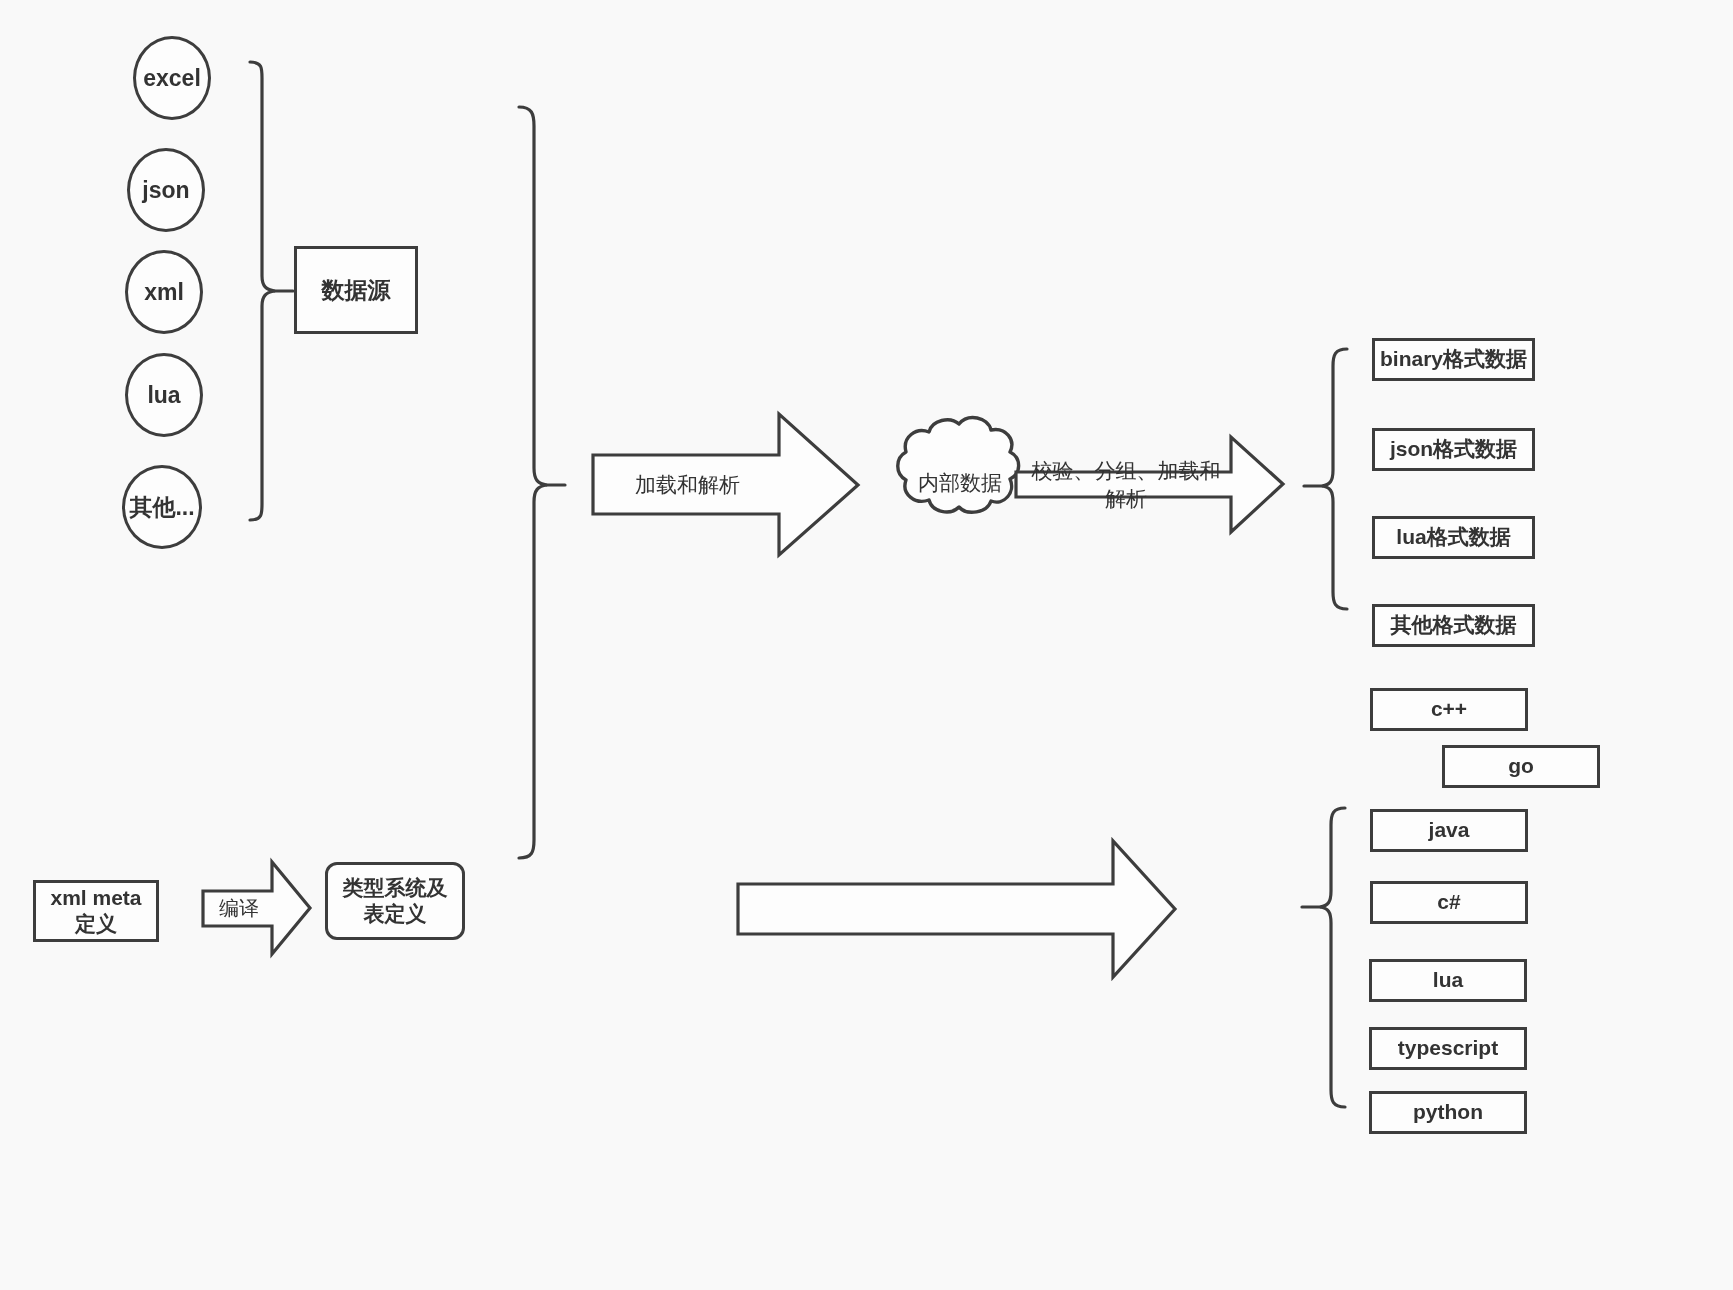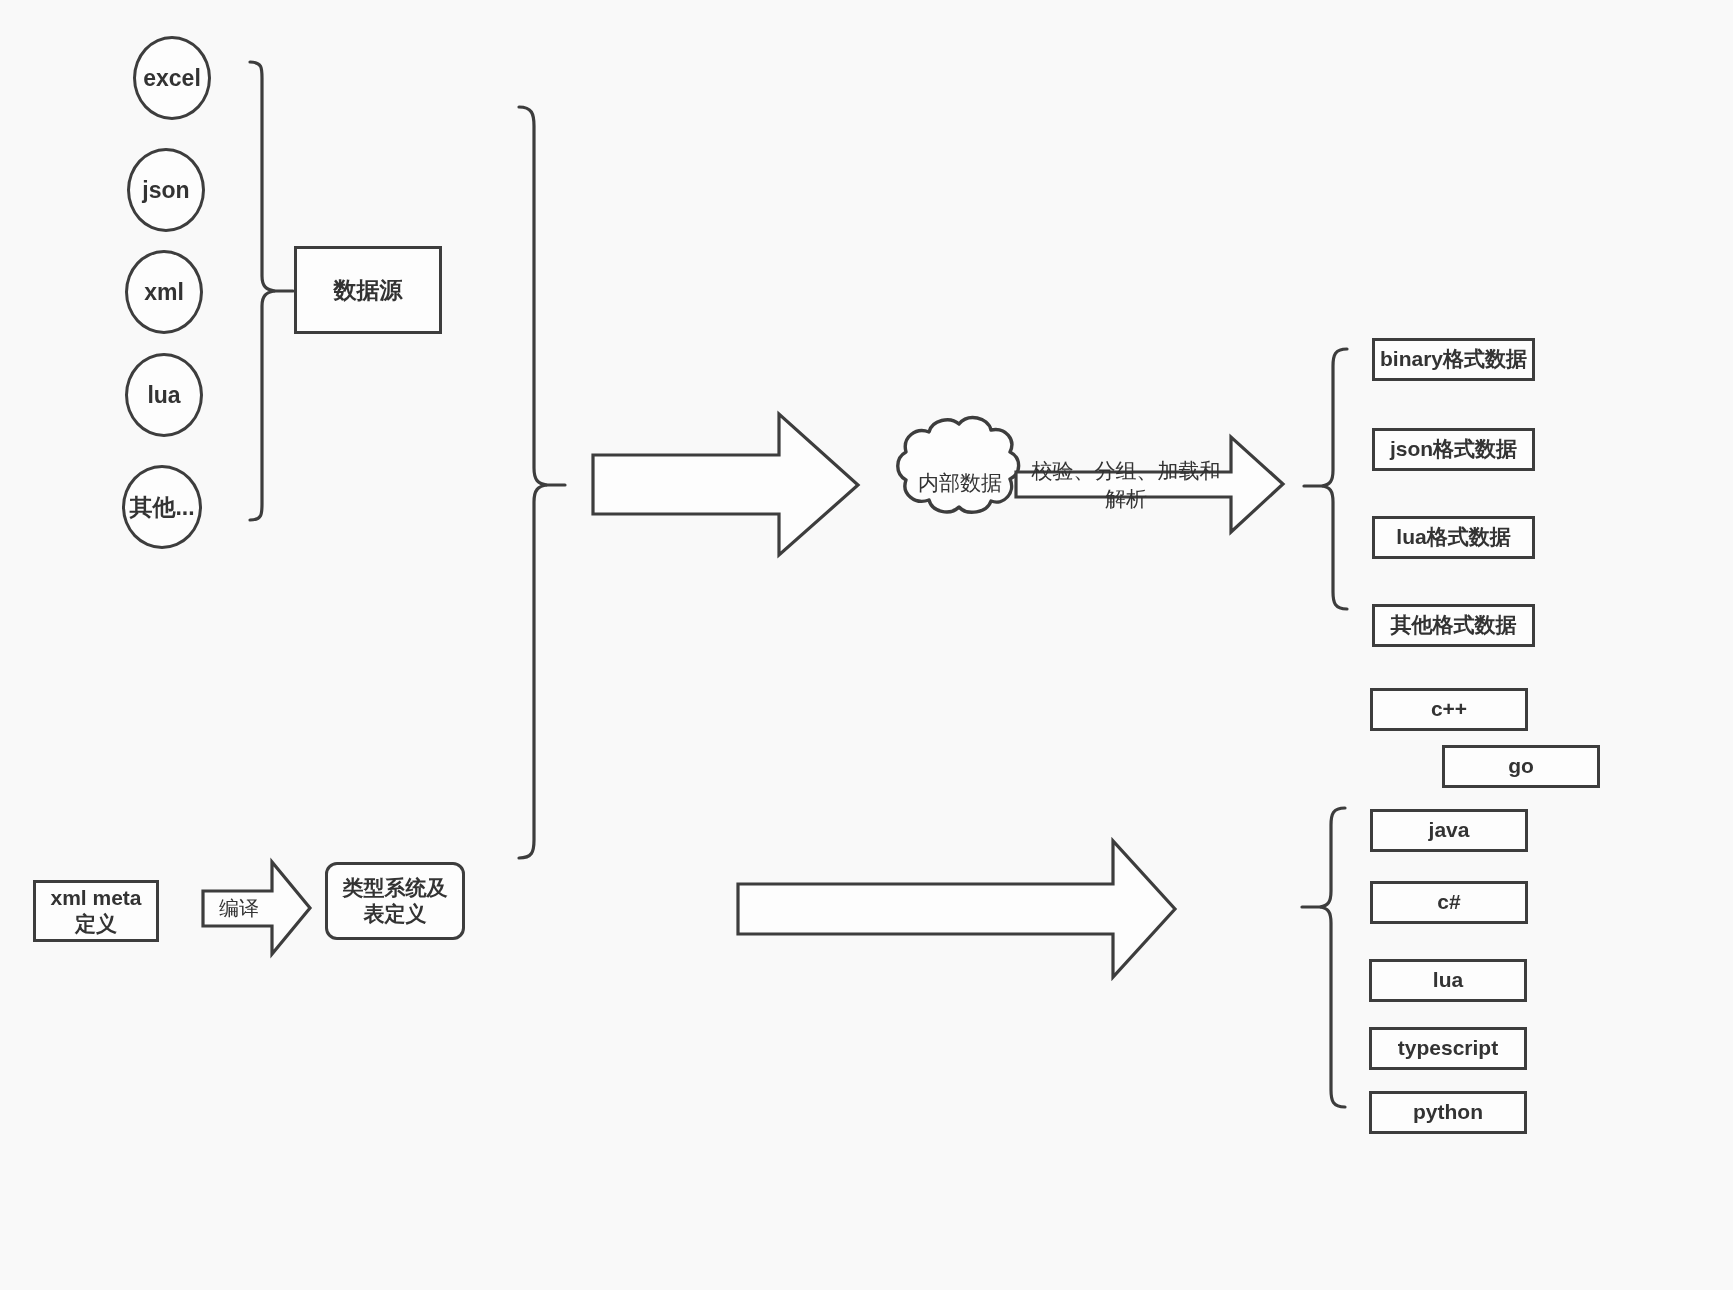--- a/index.html
+++ b/index.html
@@ -182,7 +182,7 @@
     <span>其他...</span>
   </div>
 
-  <div class="node rect" style="left:294px; top:246px; width:148px; height:88px;">
+  <div class="node rect" style="left:294px; top:246px; width:124px; height:88px;">
     <span>数据源</span>
   </div>
 

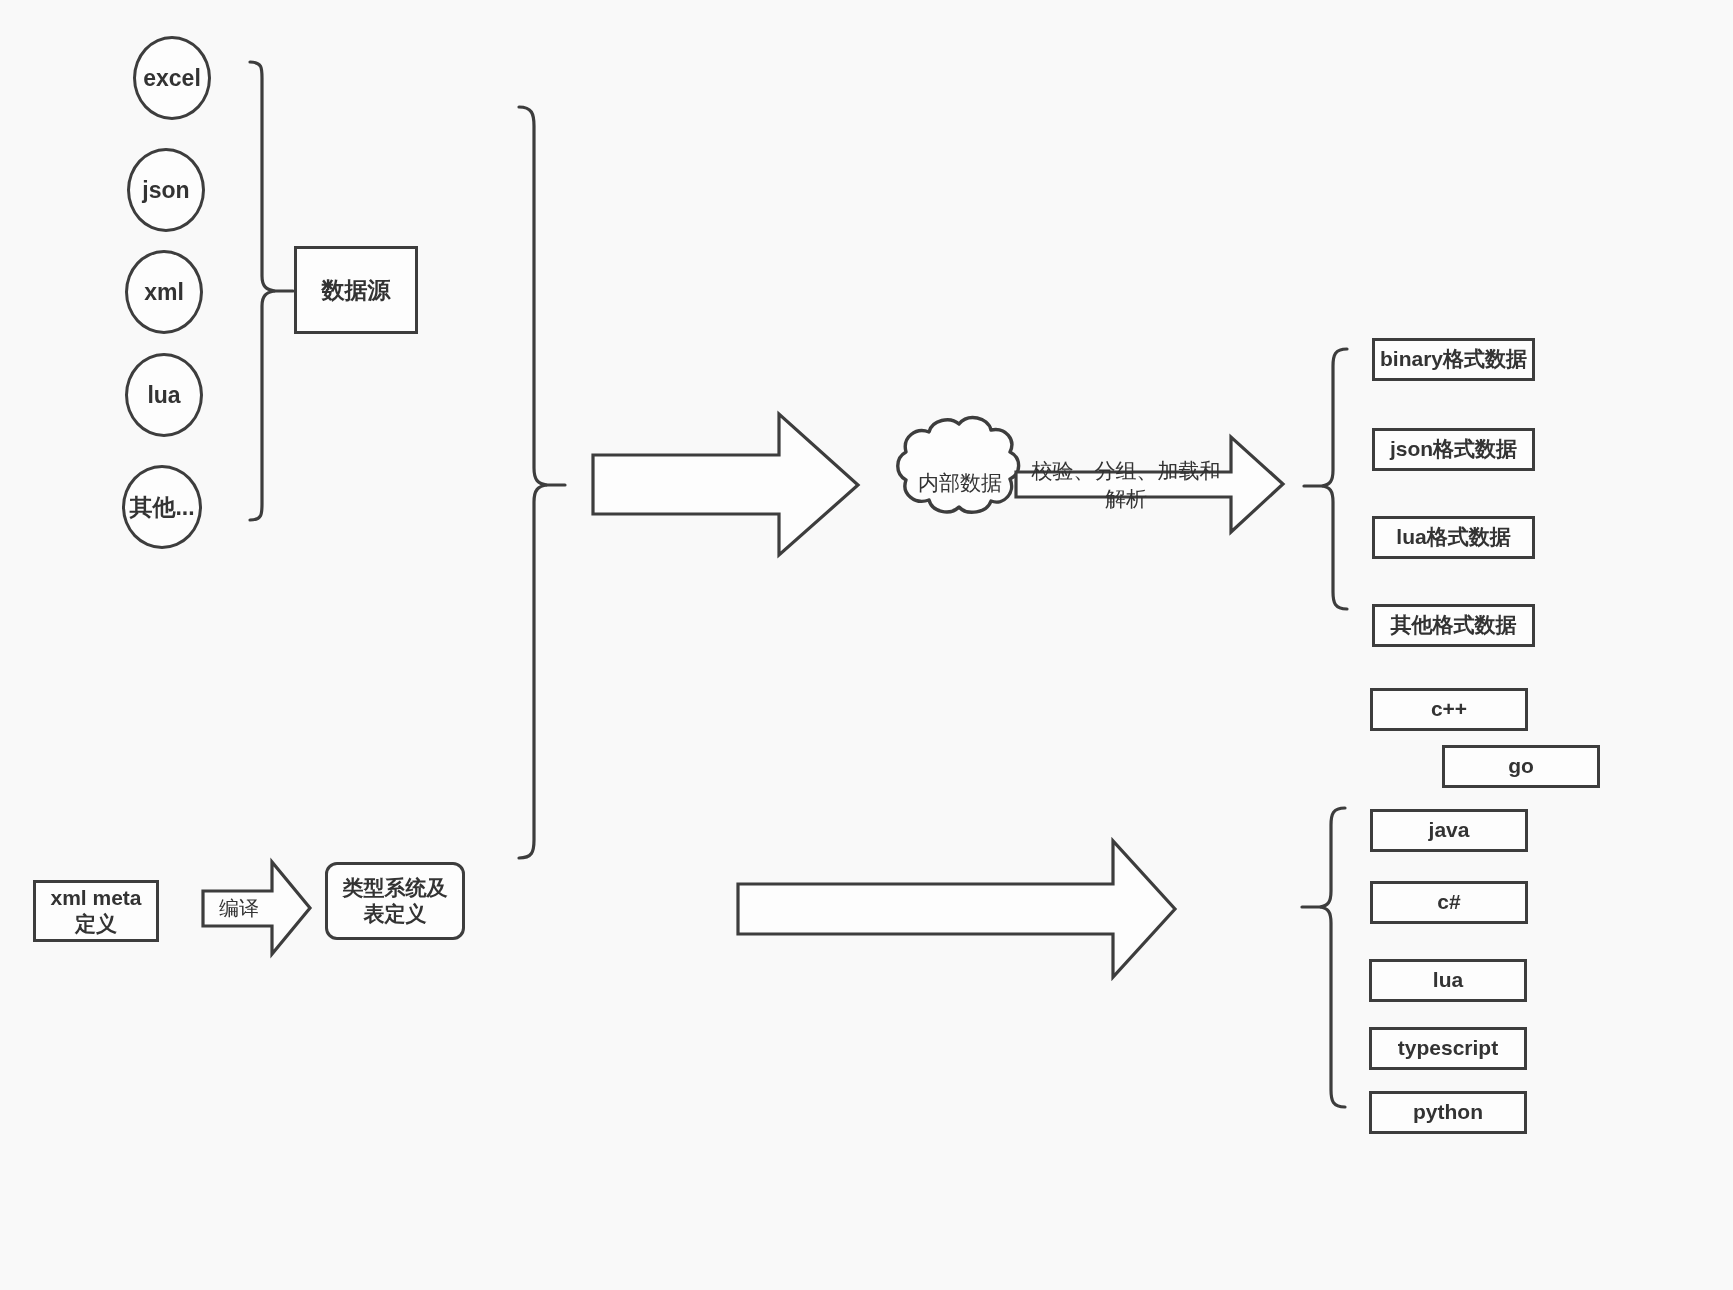--- a/index.html
+++ b/index.html
@@ -186,6 +186,9 @@
     <span>数据源</span>
   </div>
 
+  <div class="arrow-label" style="left:600px; top:455px; width:175px; height:59px;">
+    <span>加载和解析</span>
+  </div>
 
   <div class="arrow-label" style="left:890px; top:460px; width:140px; height:45px;">
     <span>内部数据</span>

